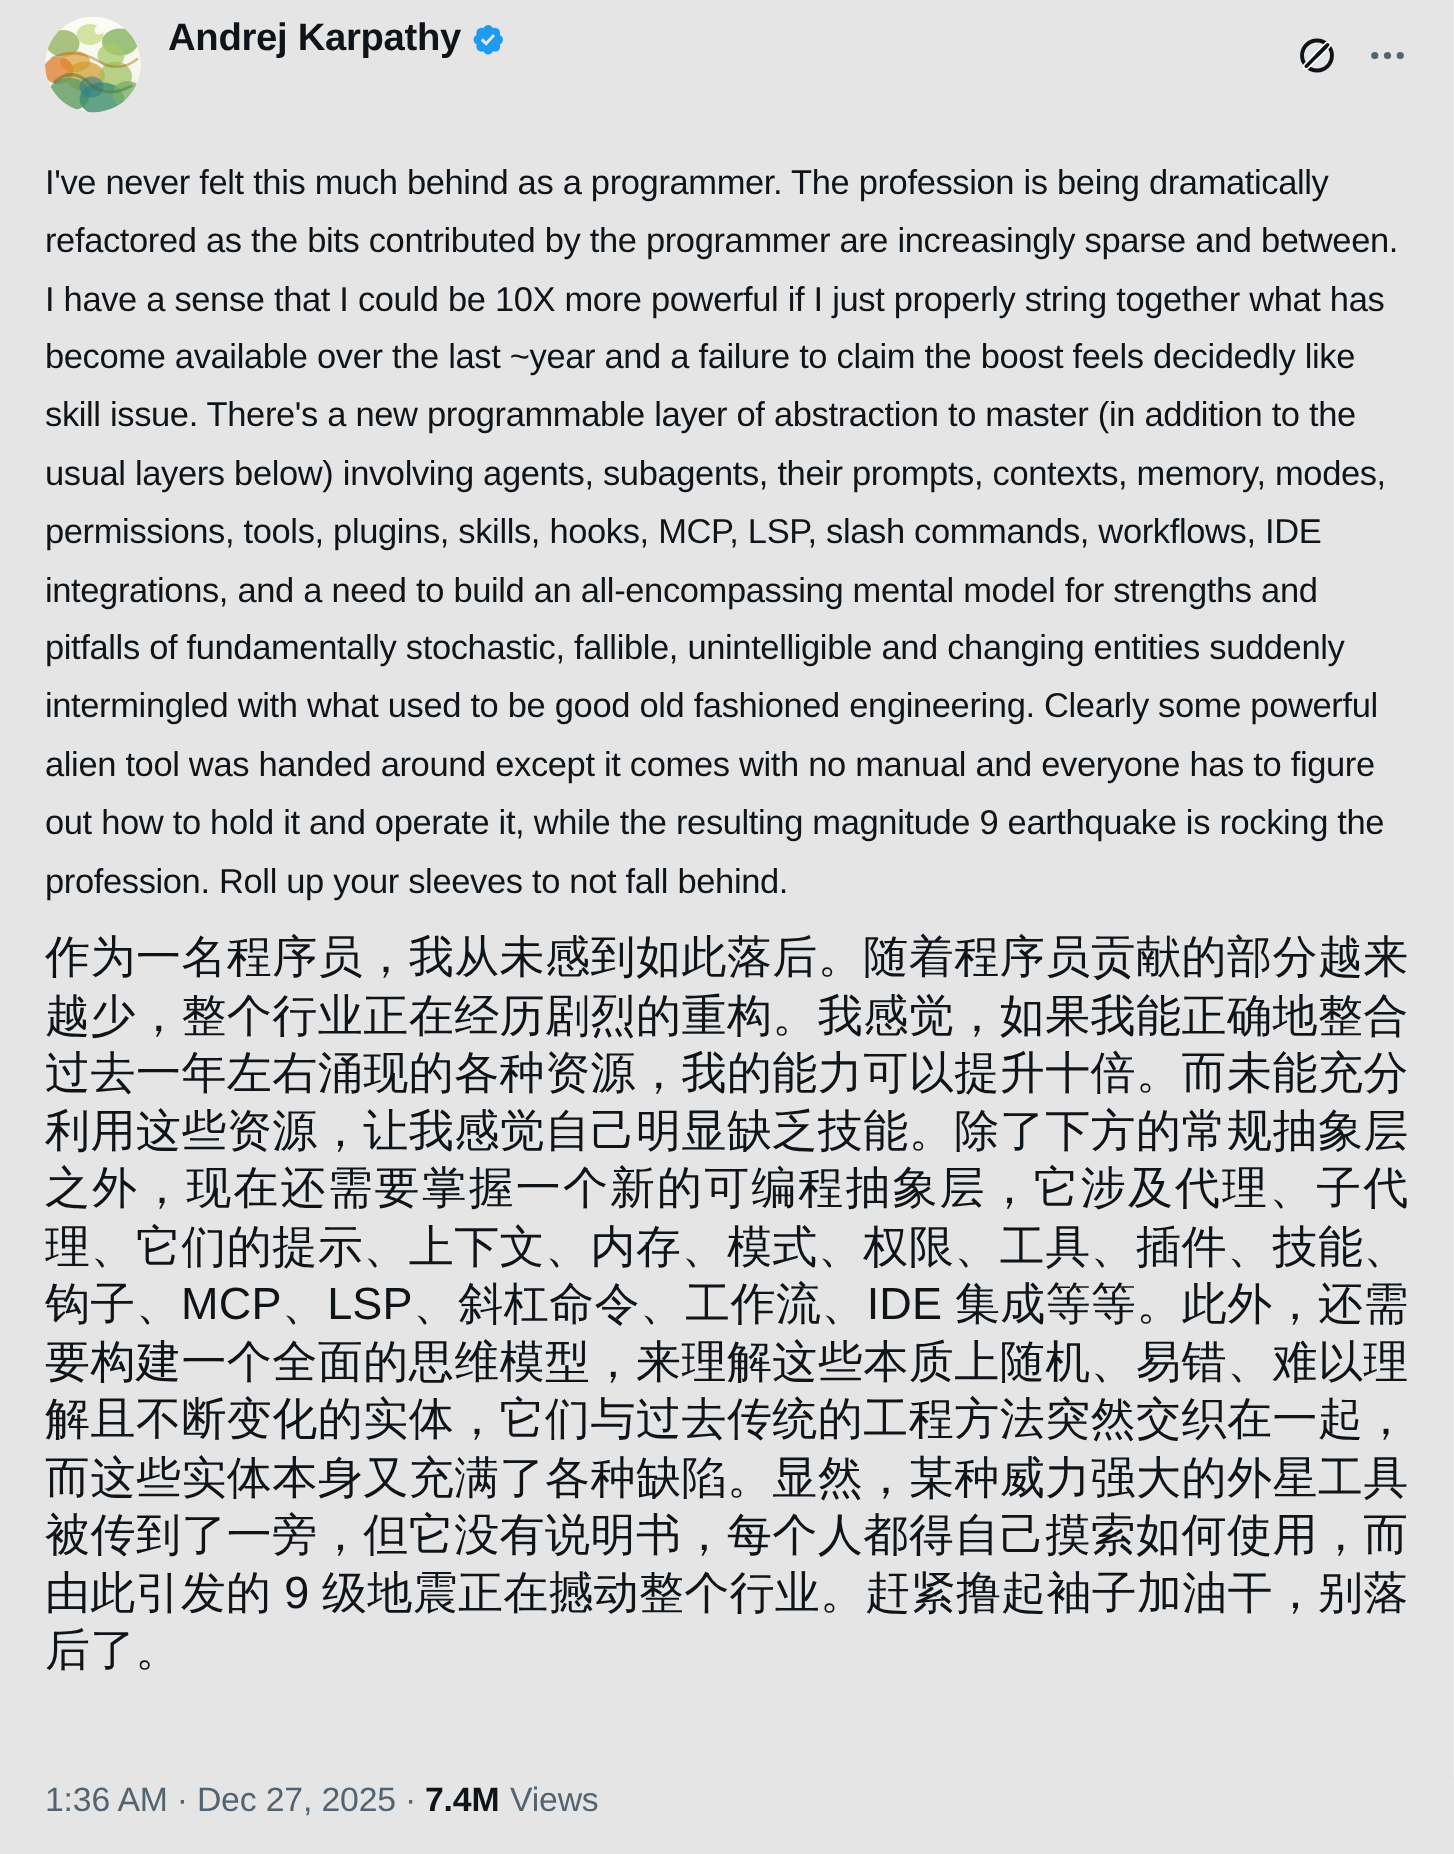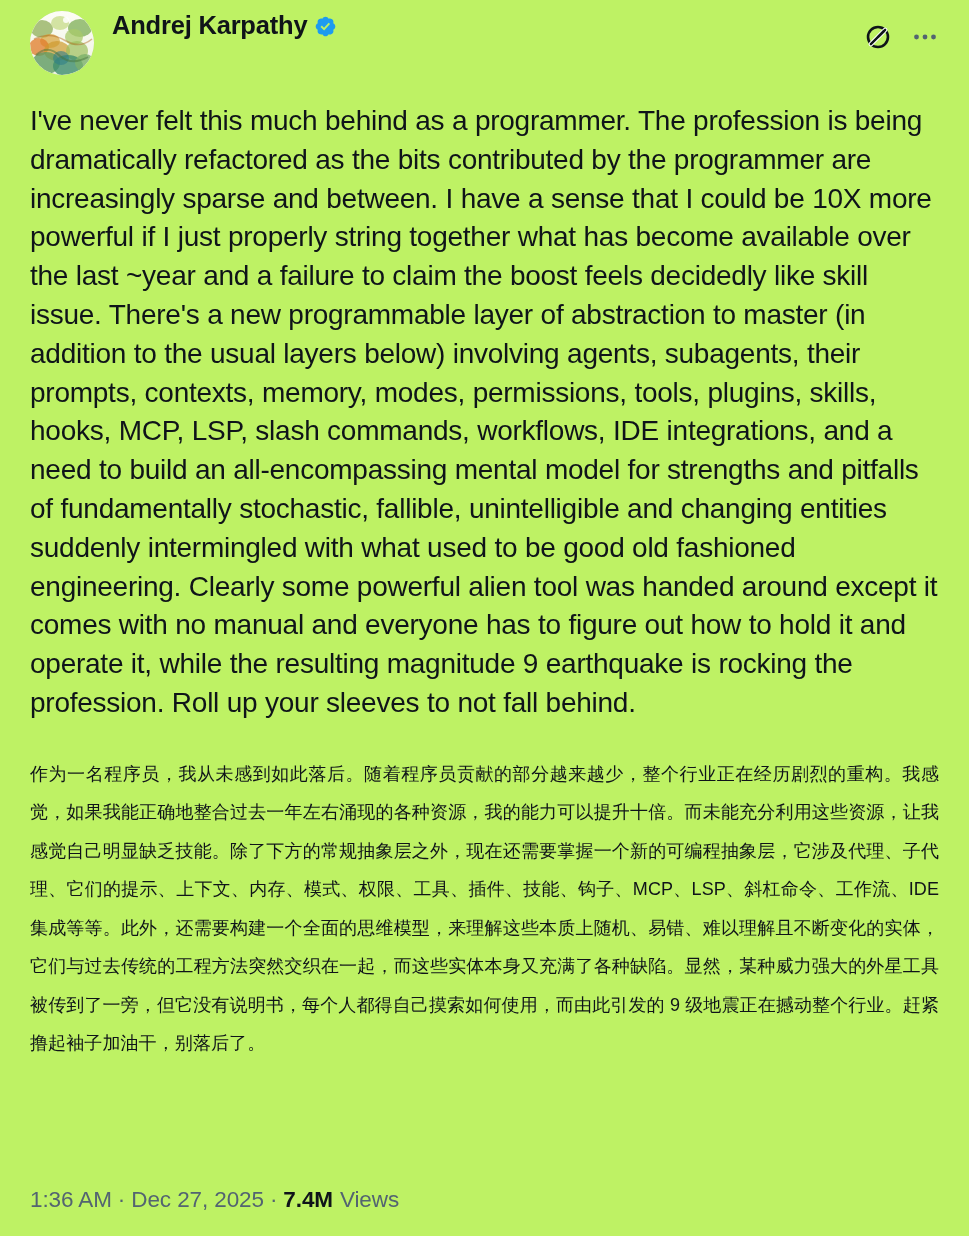--- a/index.html
+++ b/index.html
@@ -19,7 +19,7 @@
   .tweet-card {
     width: 969px;
     height: 1236px;
-    background: #bef264;
+    background: #e5e5e5;
     padding: 0 30px;
     display: flex;
     flex-direction: column;

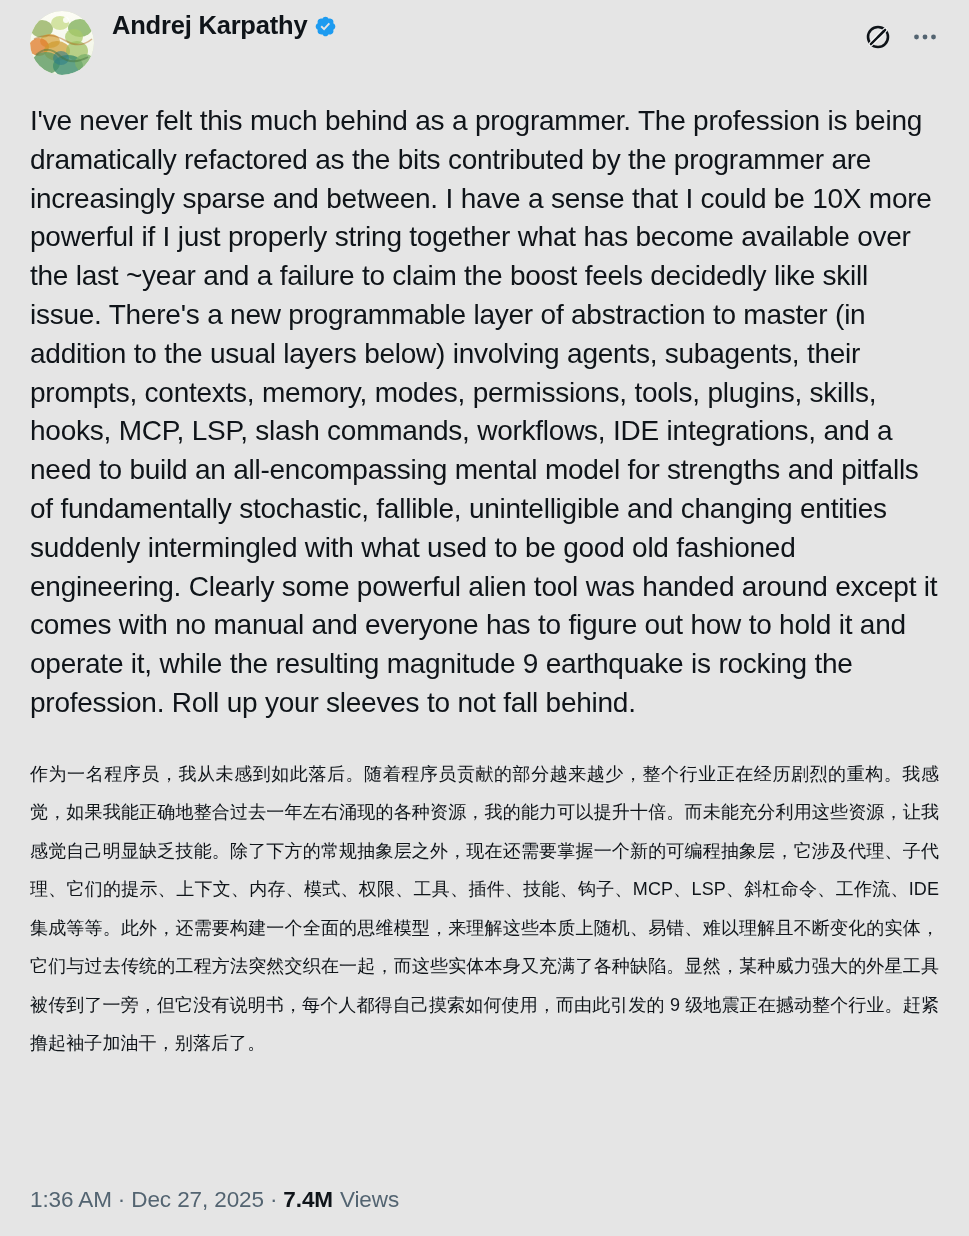--- a/index.html
+++ b/index.html
@@ -100,7 +100,7 @@
     margin: 0;
   }
   .para-en {
-    font-size: 28px;
+    font-size: 23px;
     line-height: 38.8px;
     letter-spacing: -0.25px;
     word-spacing: 0.1px;

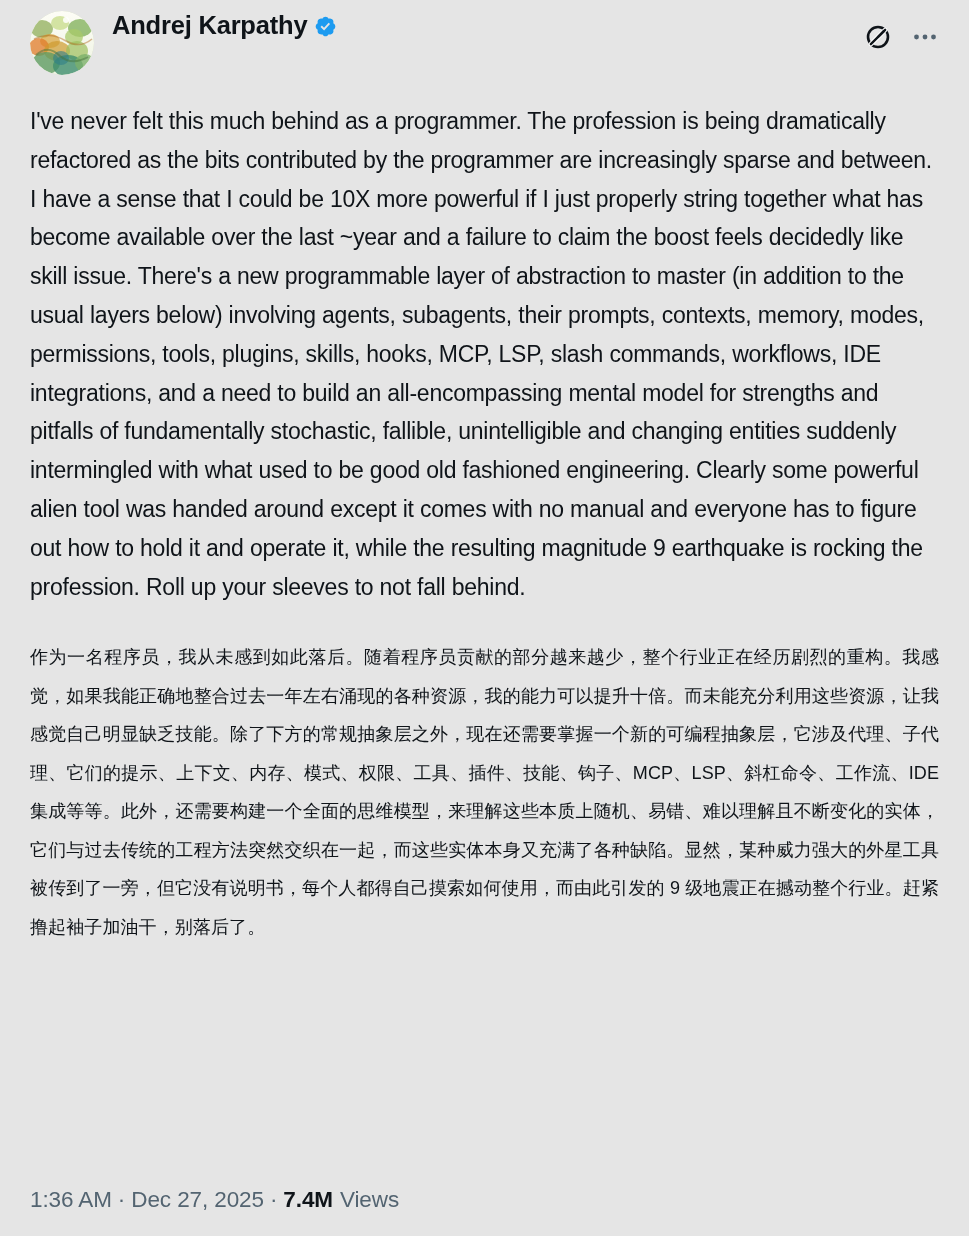--- a/index.html
+++ b/index.html
@@ -106,9 +106,9 @@
     word-spacing: 0.1px;
   }
   .para-zh {
-    font-size: 18px;
+    font-size: 30px;
     line-height: 38.5px;
-    margin-top: 32px;
+    margin-top: 14px;
     letter-spacing: 0.1px;
     text-align: justify;
     text-justify: inter-character;

